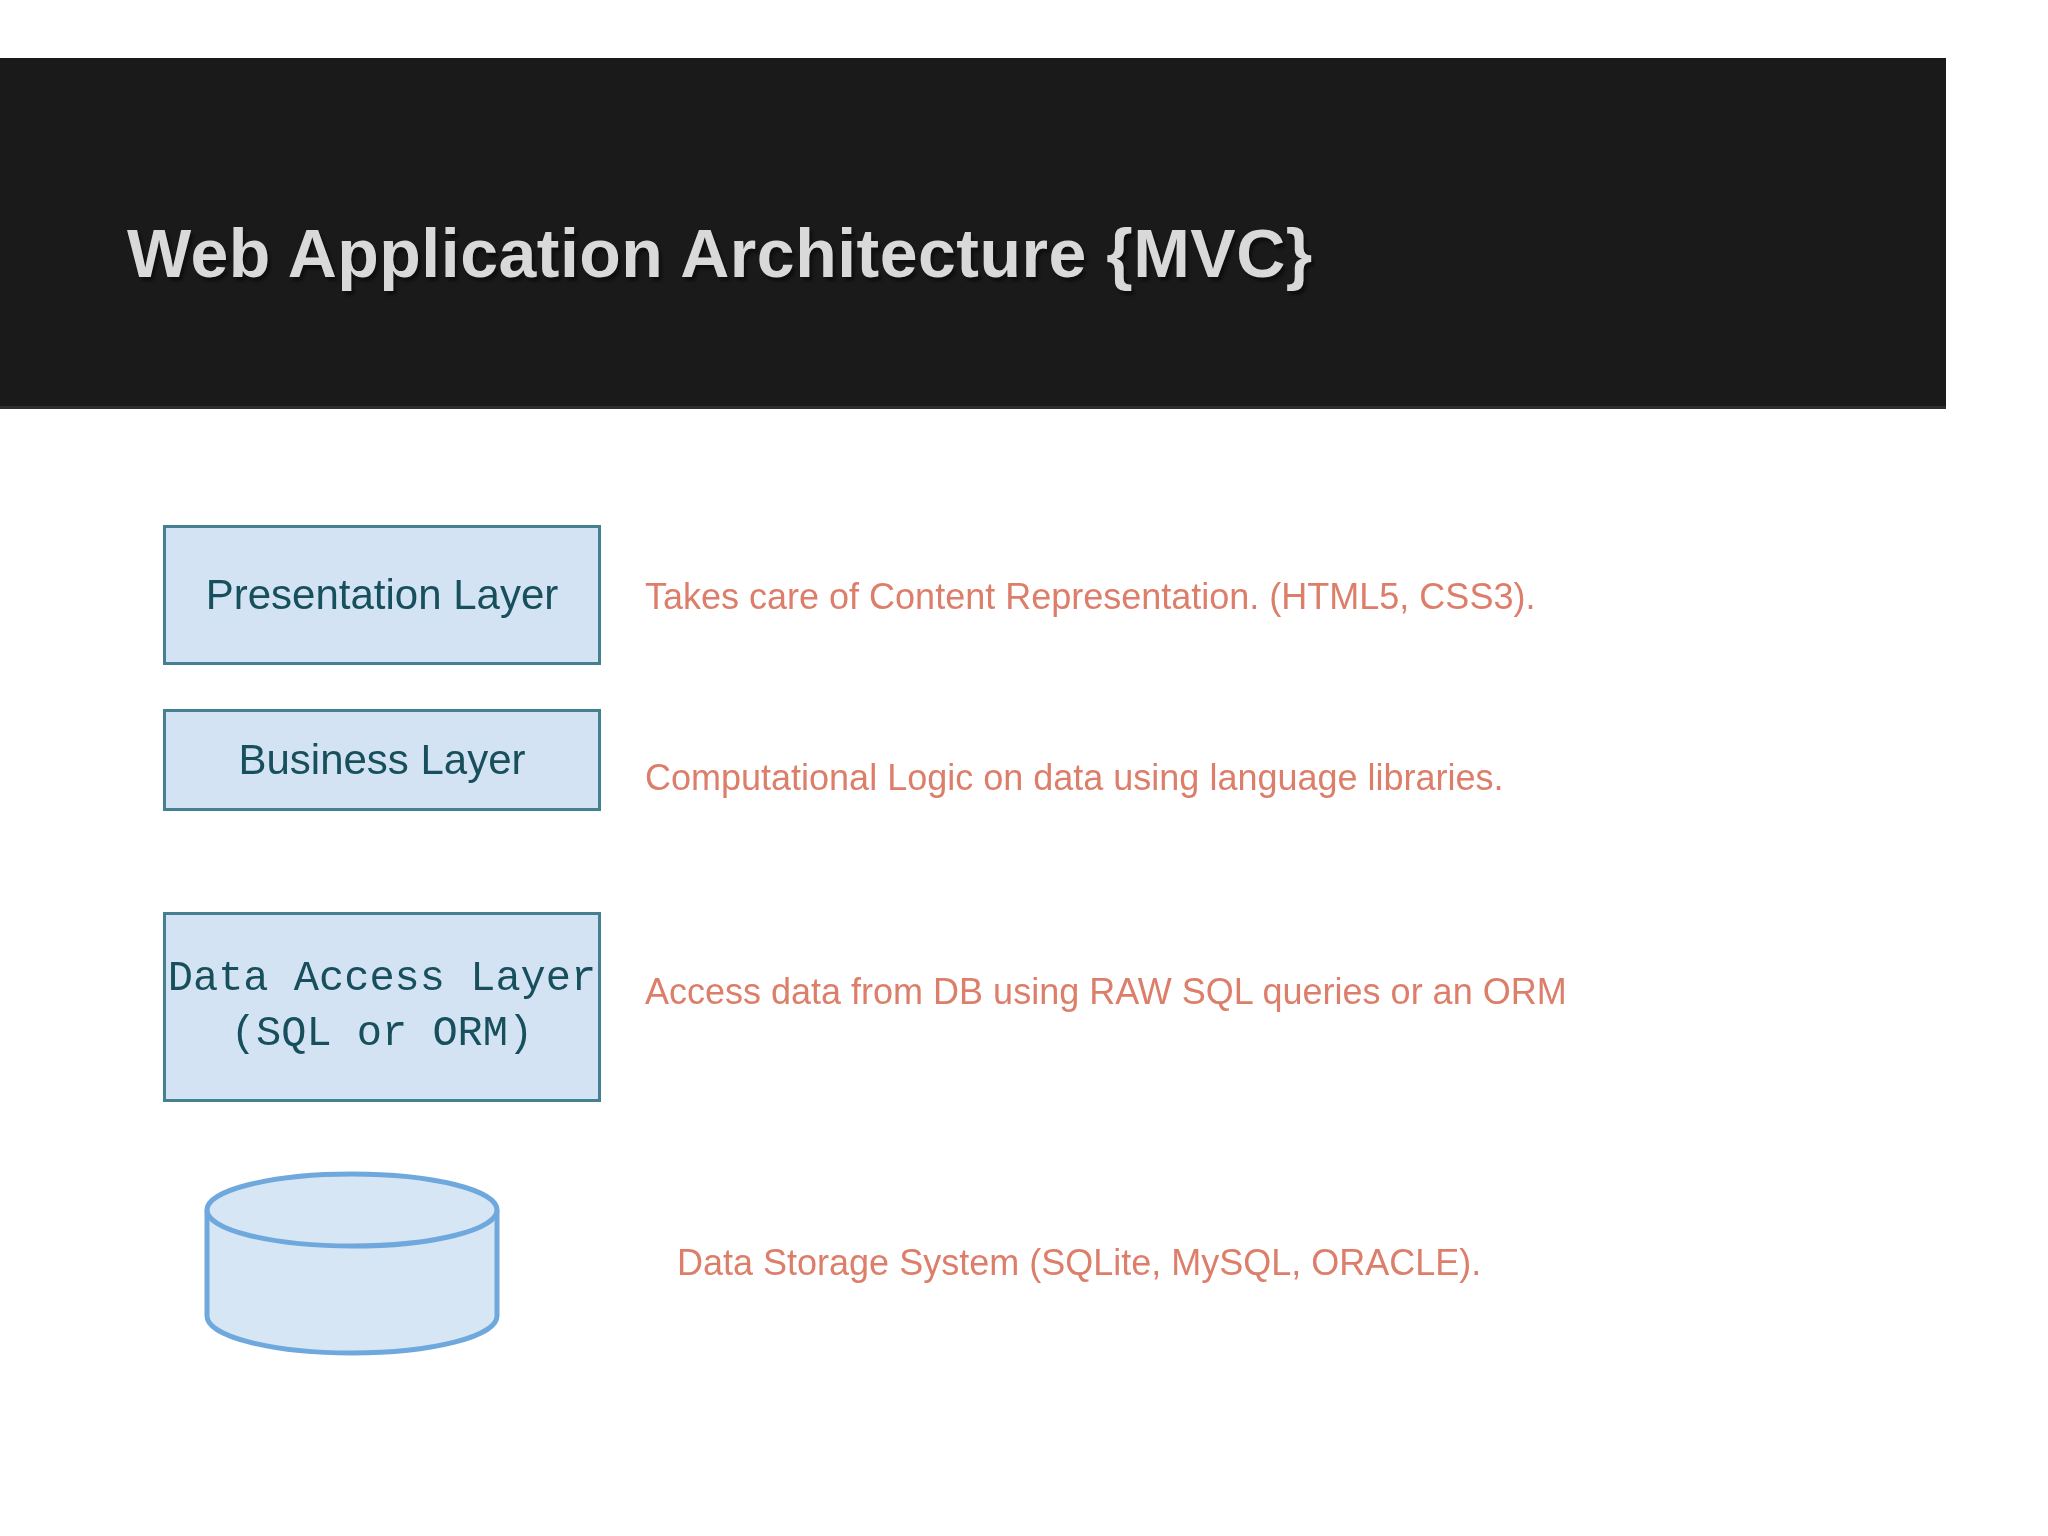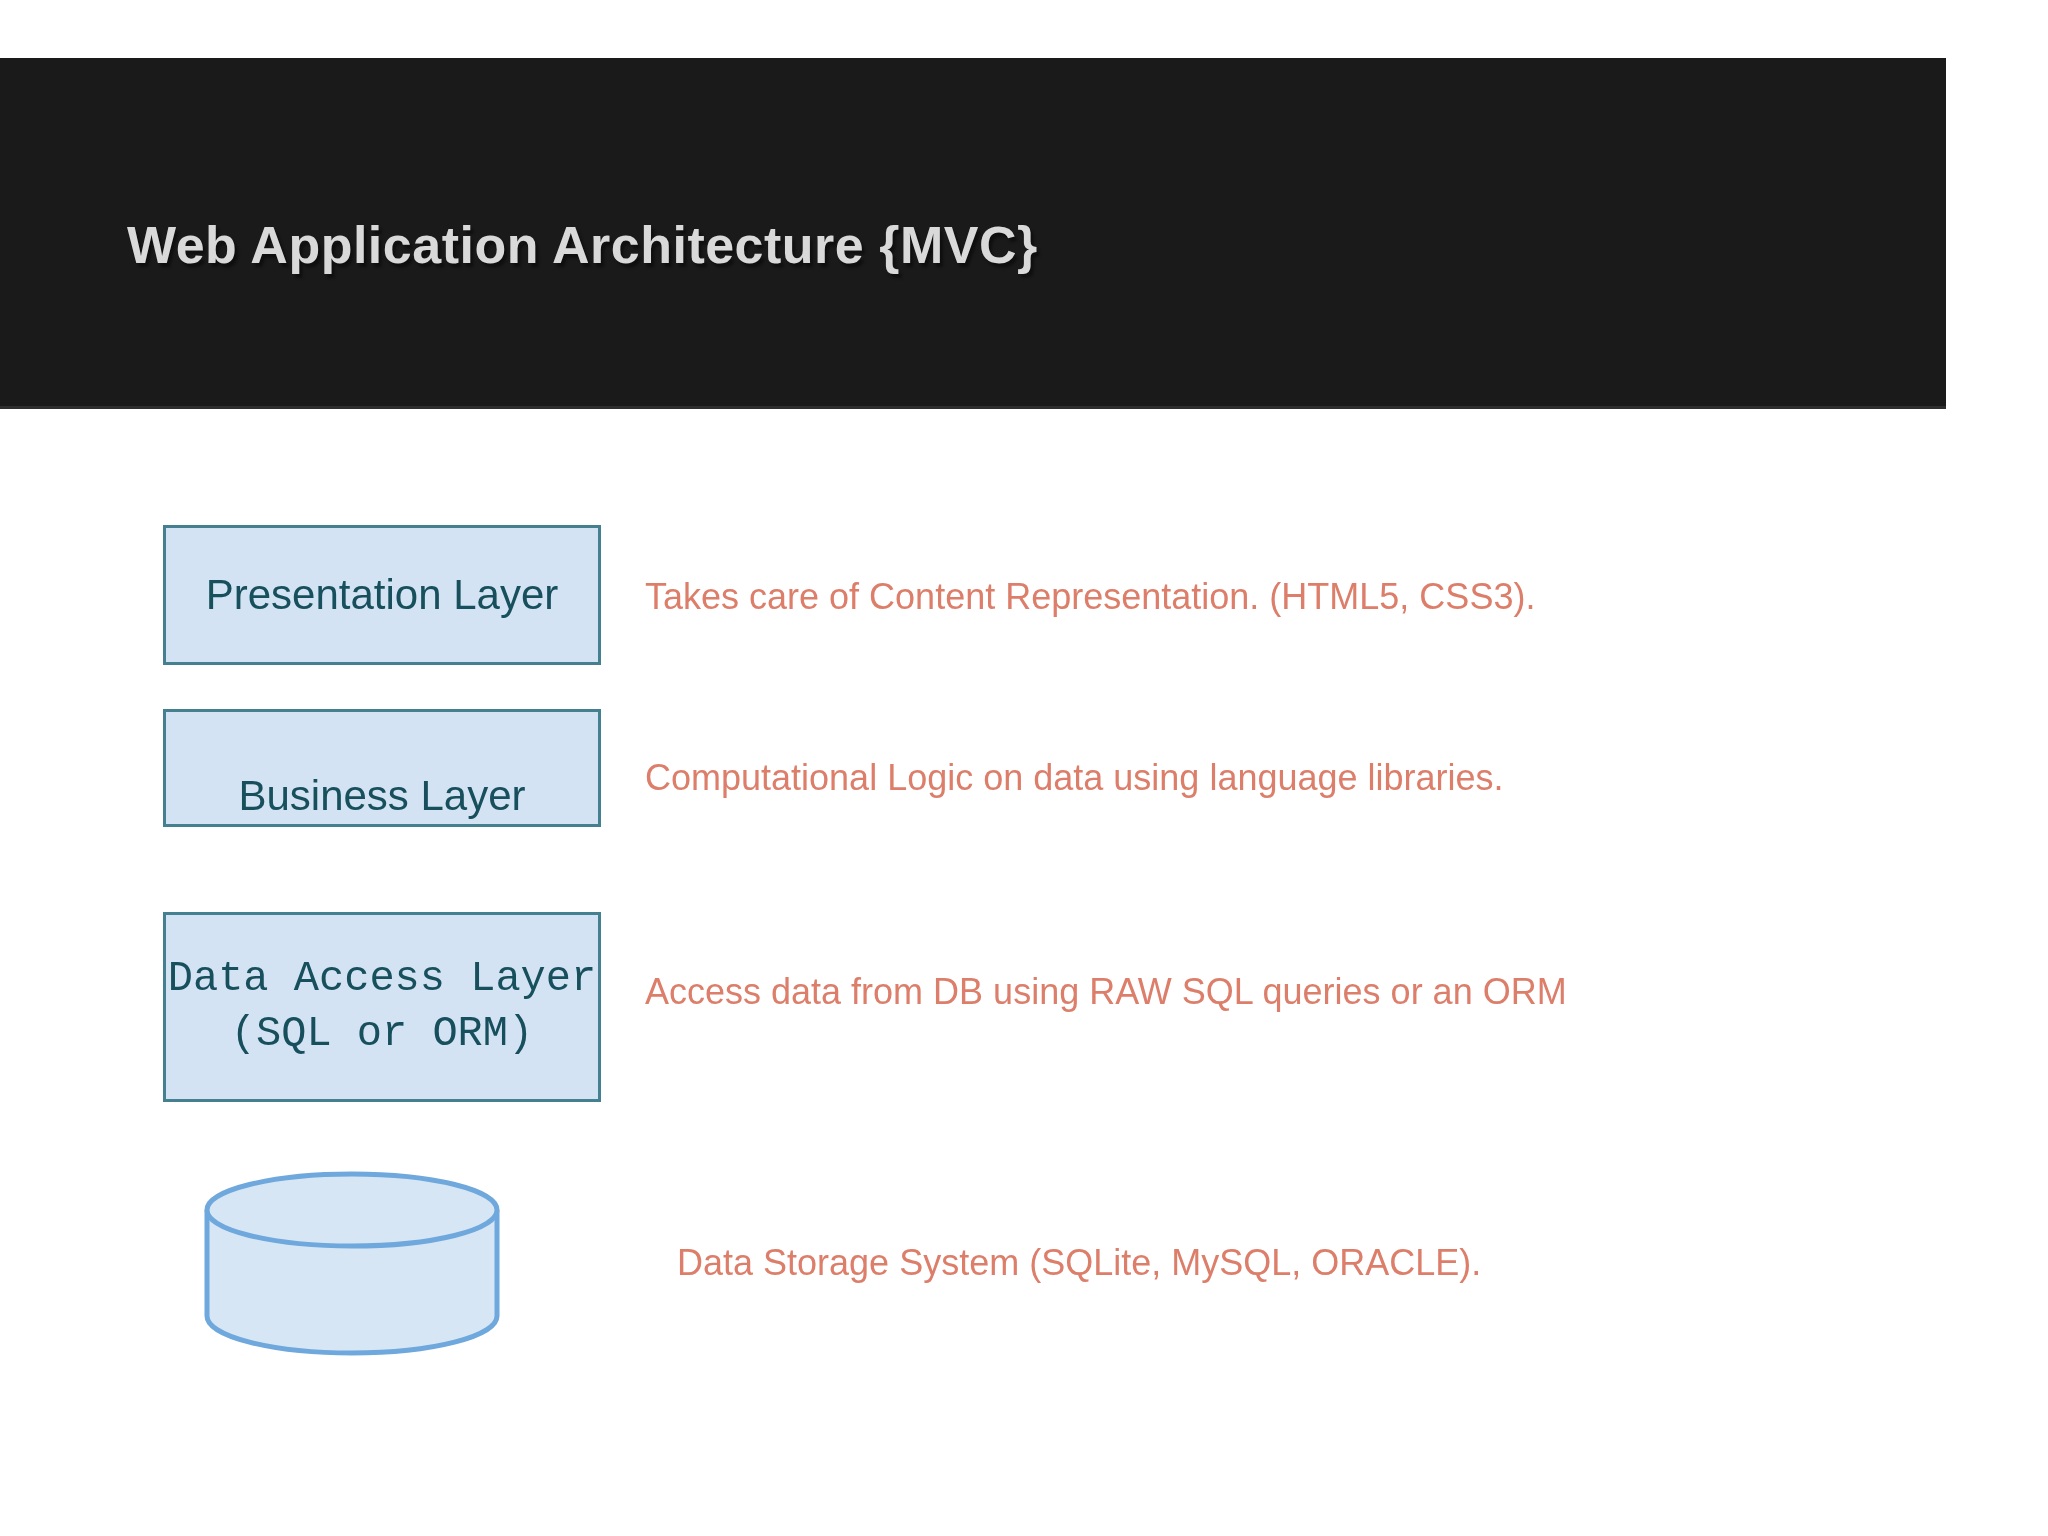--- a/index.html
+++ b/index.html
@@ -32,7 +32,7 @@
     left: 127px;
     top: 160px;
     margin: 0;
-    font-size: 52px;
+    font-size: 68px;
     font-weight: bold;
     line-height: 1.05;
     color: #d9d9d9;

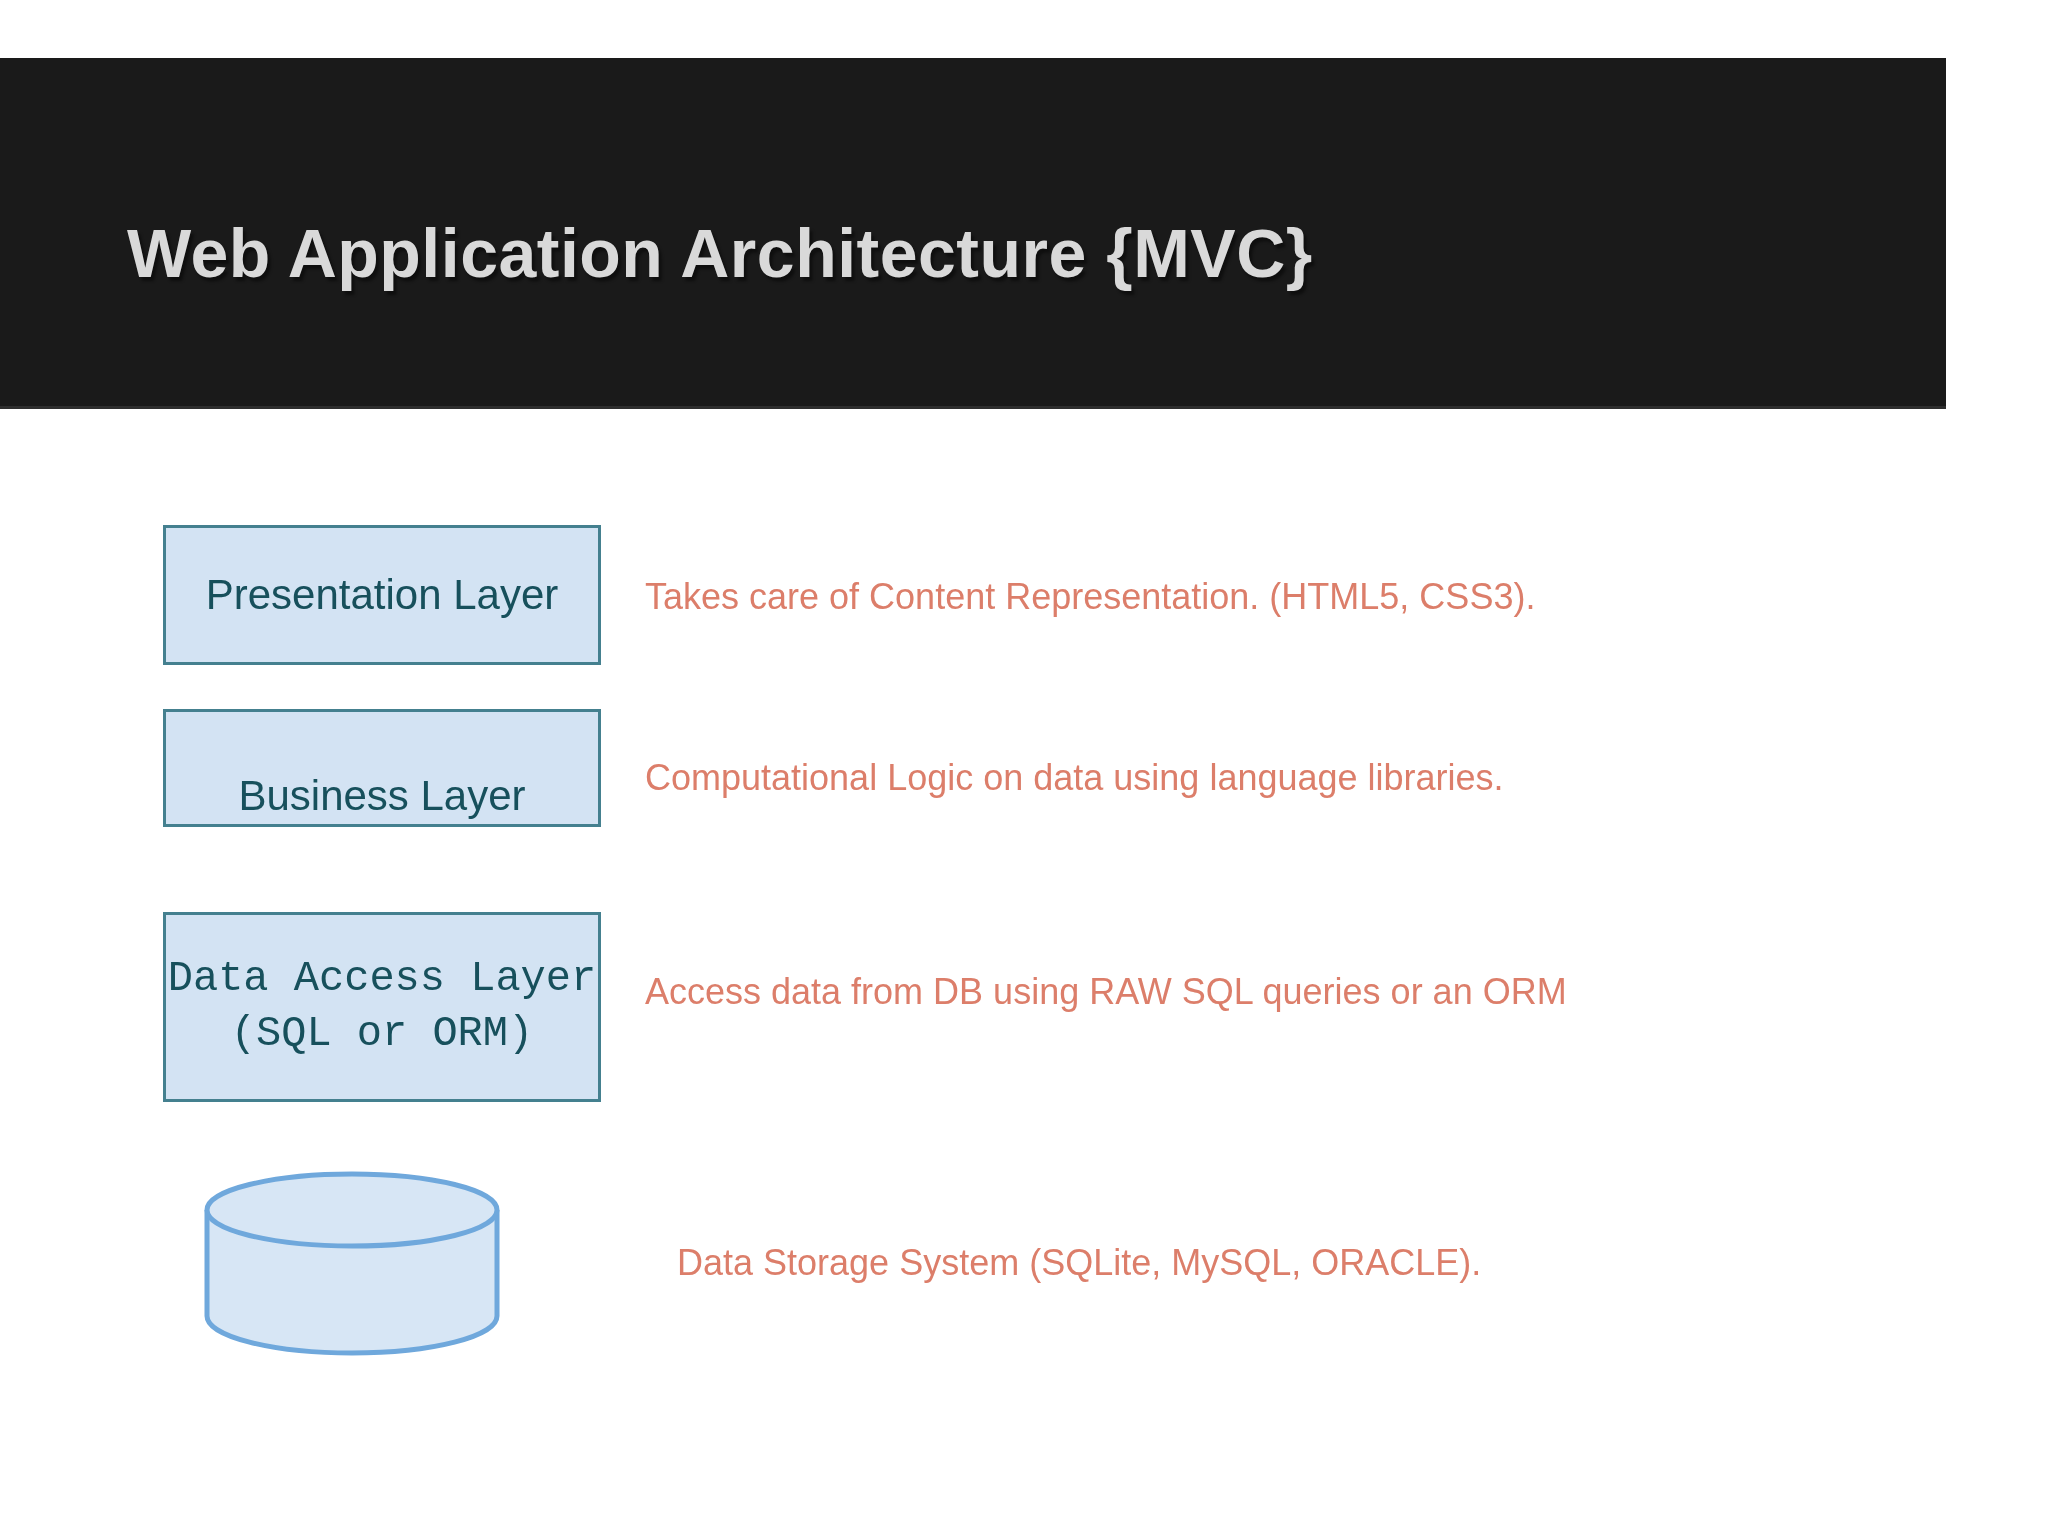--- a/index.html
+++ b/index.html
@@ -61,7 +61,7 @@
     white-space: pre-line;
   }
   .box-1 { top: 525px; height: 140px; }
-  .box-2 { top: 709px; height: 118px; align-items: flex-end; }
+  .box-2 { top: 709px; height: 102px; }
   .box-3 { top: 912px; height: 190px; font-family: Liberation Mono, monospace; }
 
   

